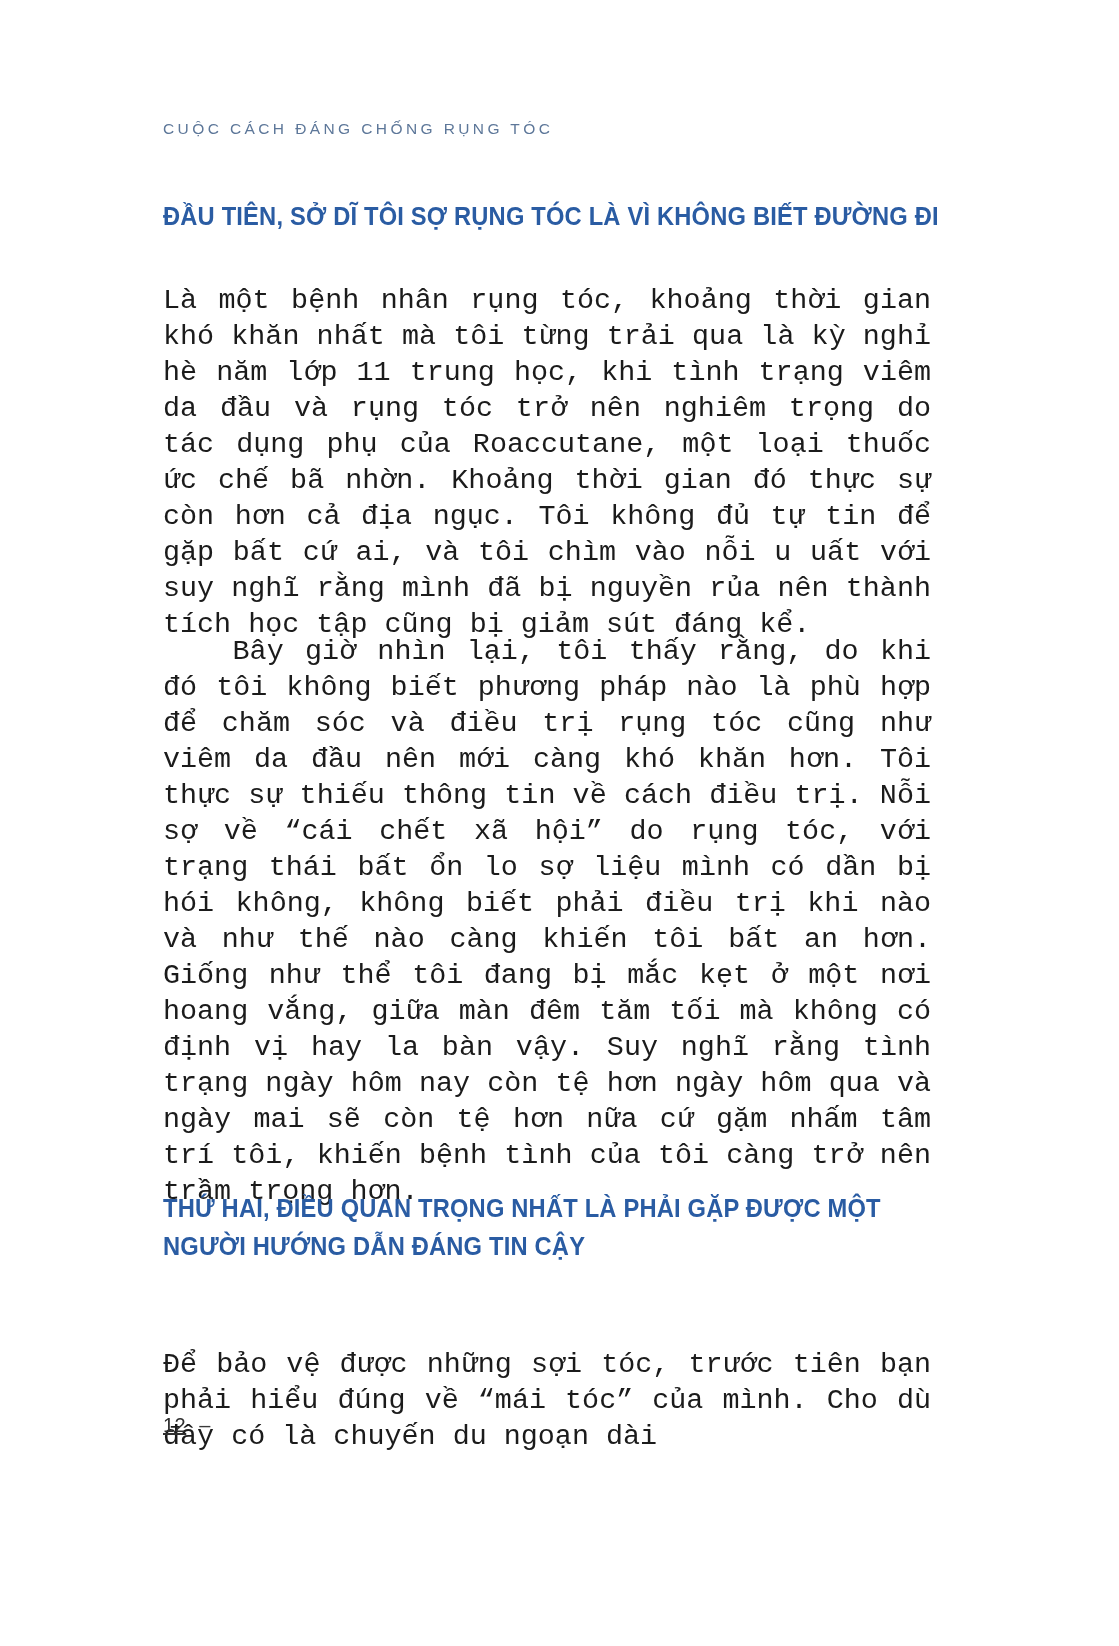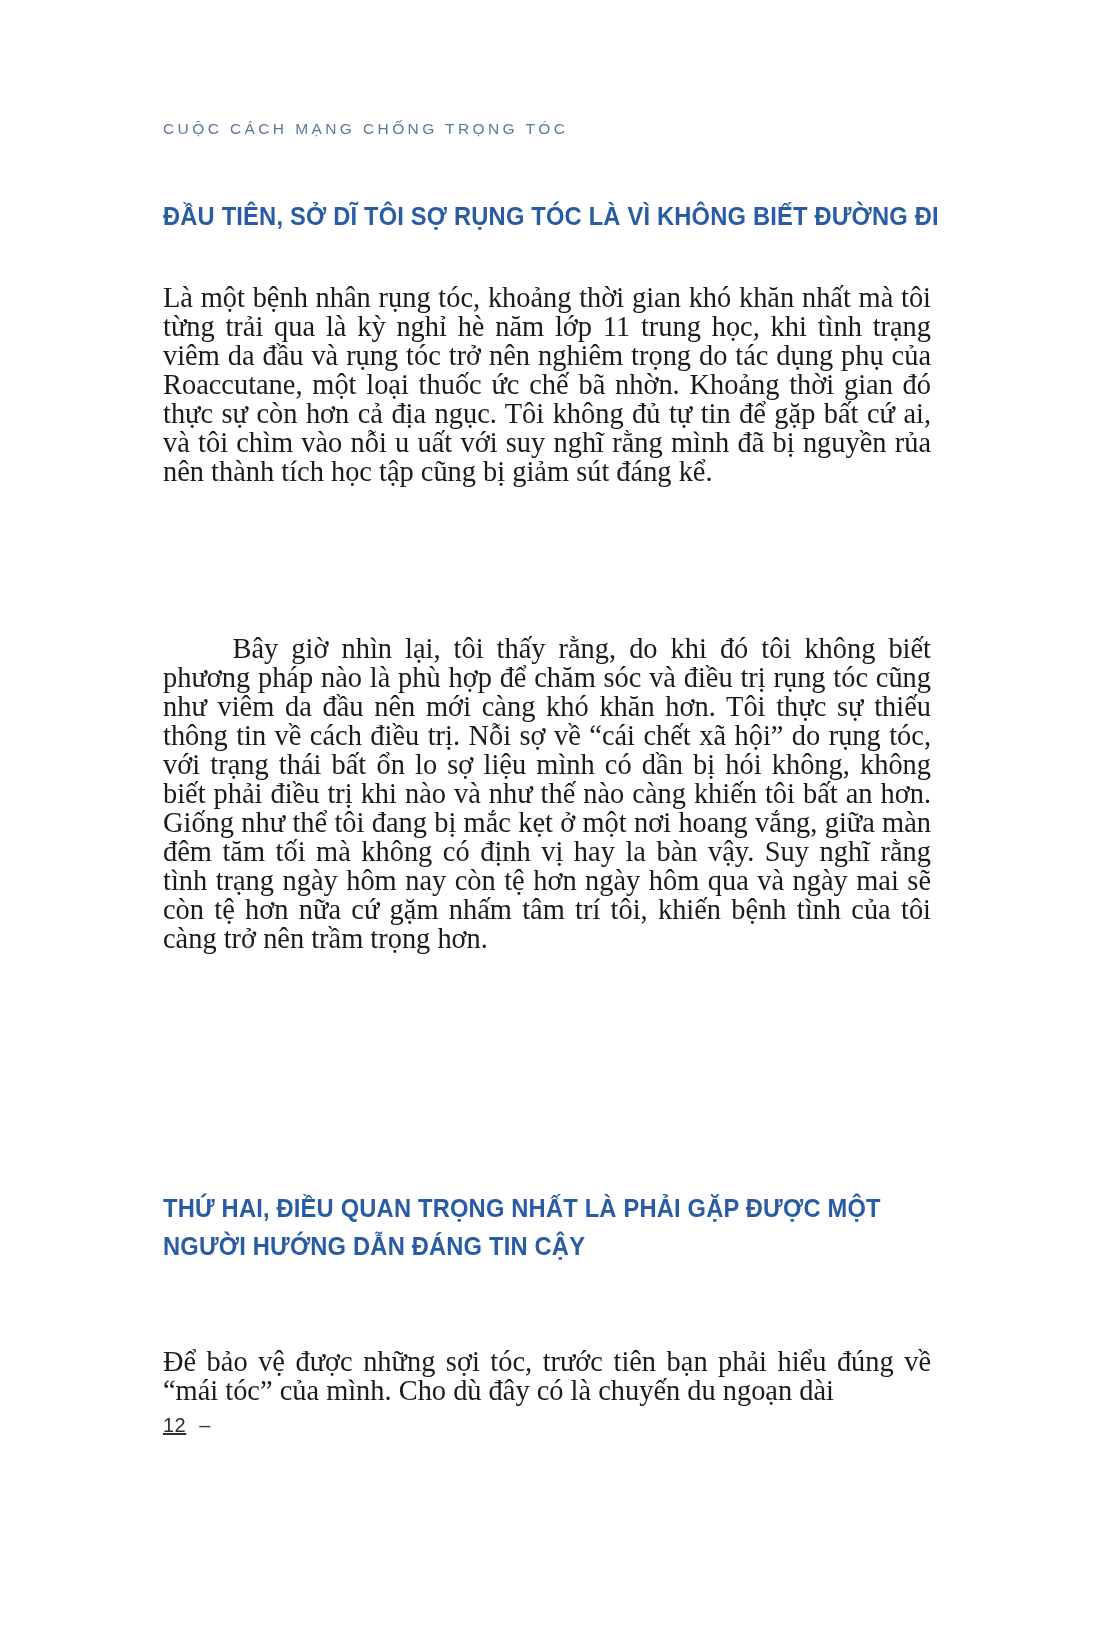--- a/index.html
+++ b/index.html
@@ -108,7 +108,7 @@
 
 <div class="page">
 
-  <div class="running-header">CUỘC CÁCH MẠNG CHỐNG TRỌNG TÓC</div>
+  <div class="running-header">CUỘC CÁCH ĐÁNG CHỐNG RỤNG TÓC</div>
 
   <h2 class="section-heading" id="heading-1">ĐẦU TIÊN, SỞ DĨ TÔI SỢ RỤNG TÓC LÀ VÌ KHÔNG BIẾT ĐƯỜNG ĐI</h2>
 

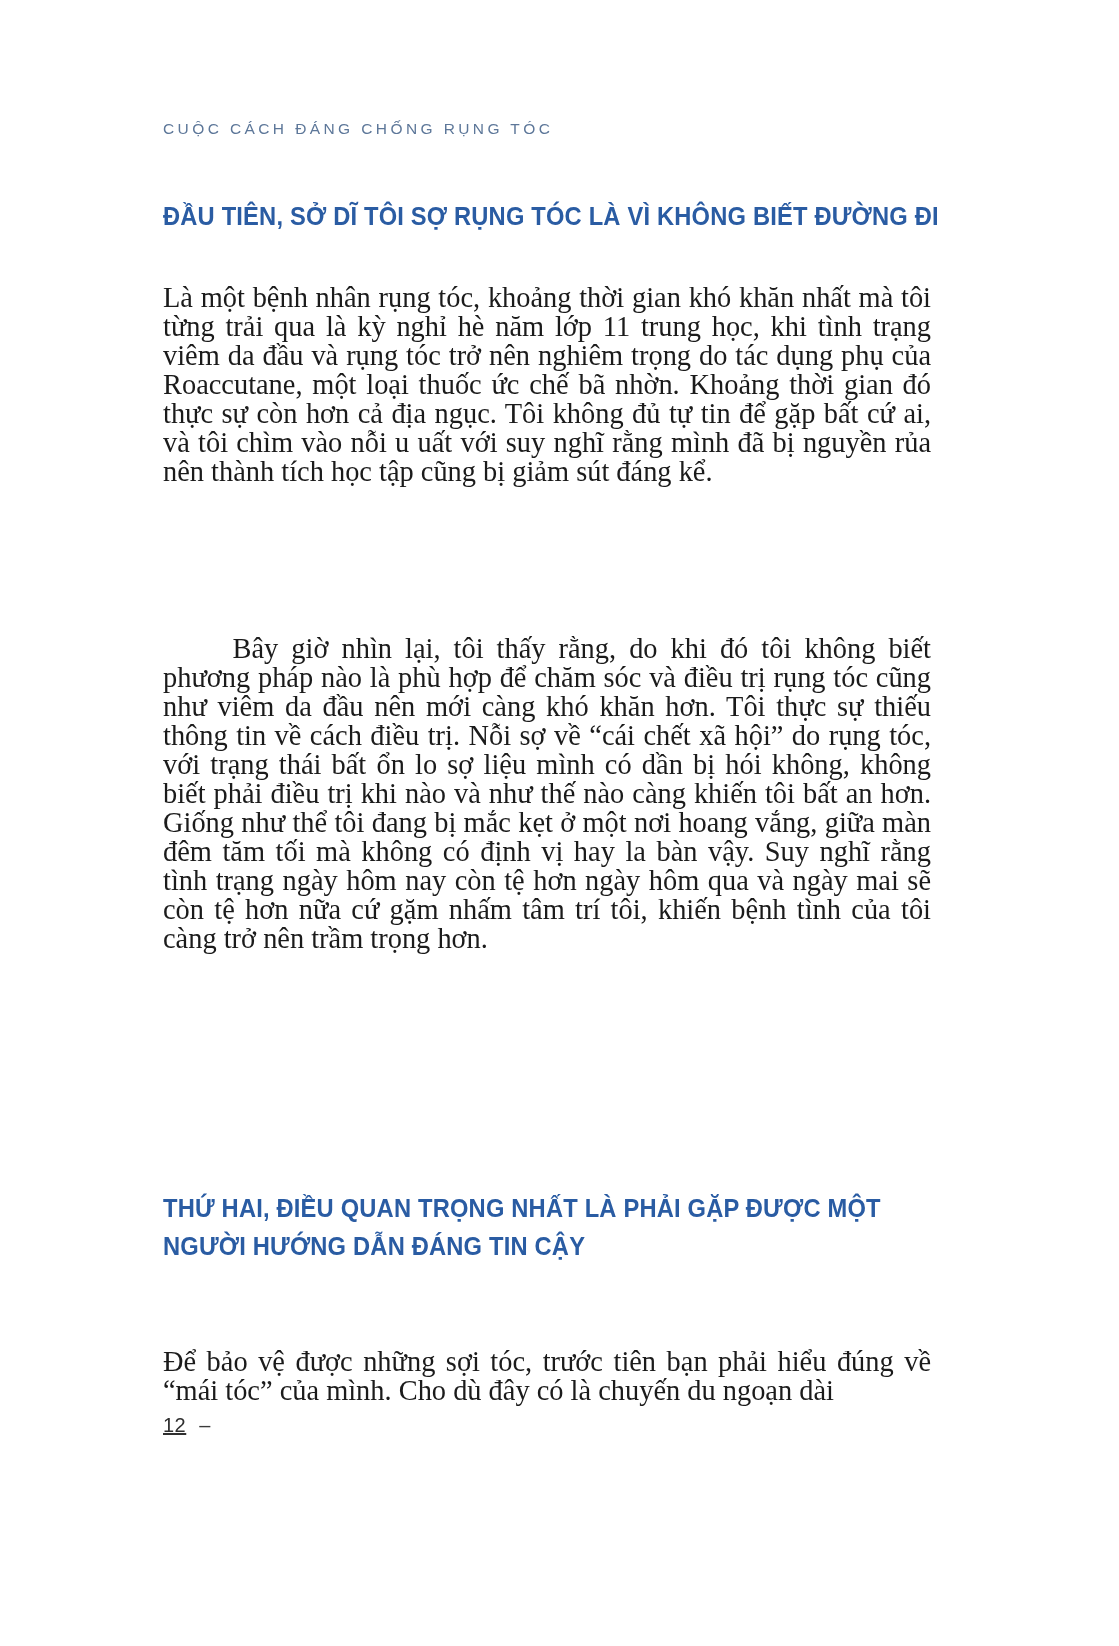--- a/index.html
+++ b/index.html
@@ -69,9 +69,9 @@
     position: absolute;
     left: 163px;
     width: 768px;
-    font-family: Liberation Serif, serif;
+    font-family: Liberation Mono, monospace;
     font-size: 28.4px;
-    line-height: 29px;
+    line-height: 36px;
     color: #1b1b1b;
     text-align: justify;
     text-justify: inter-word;

